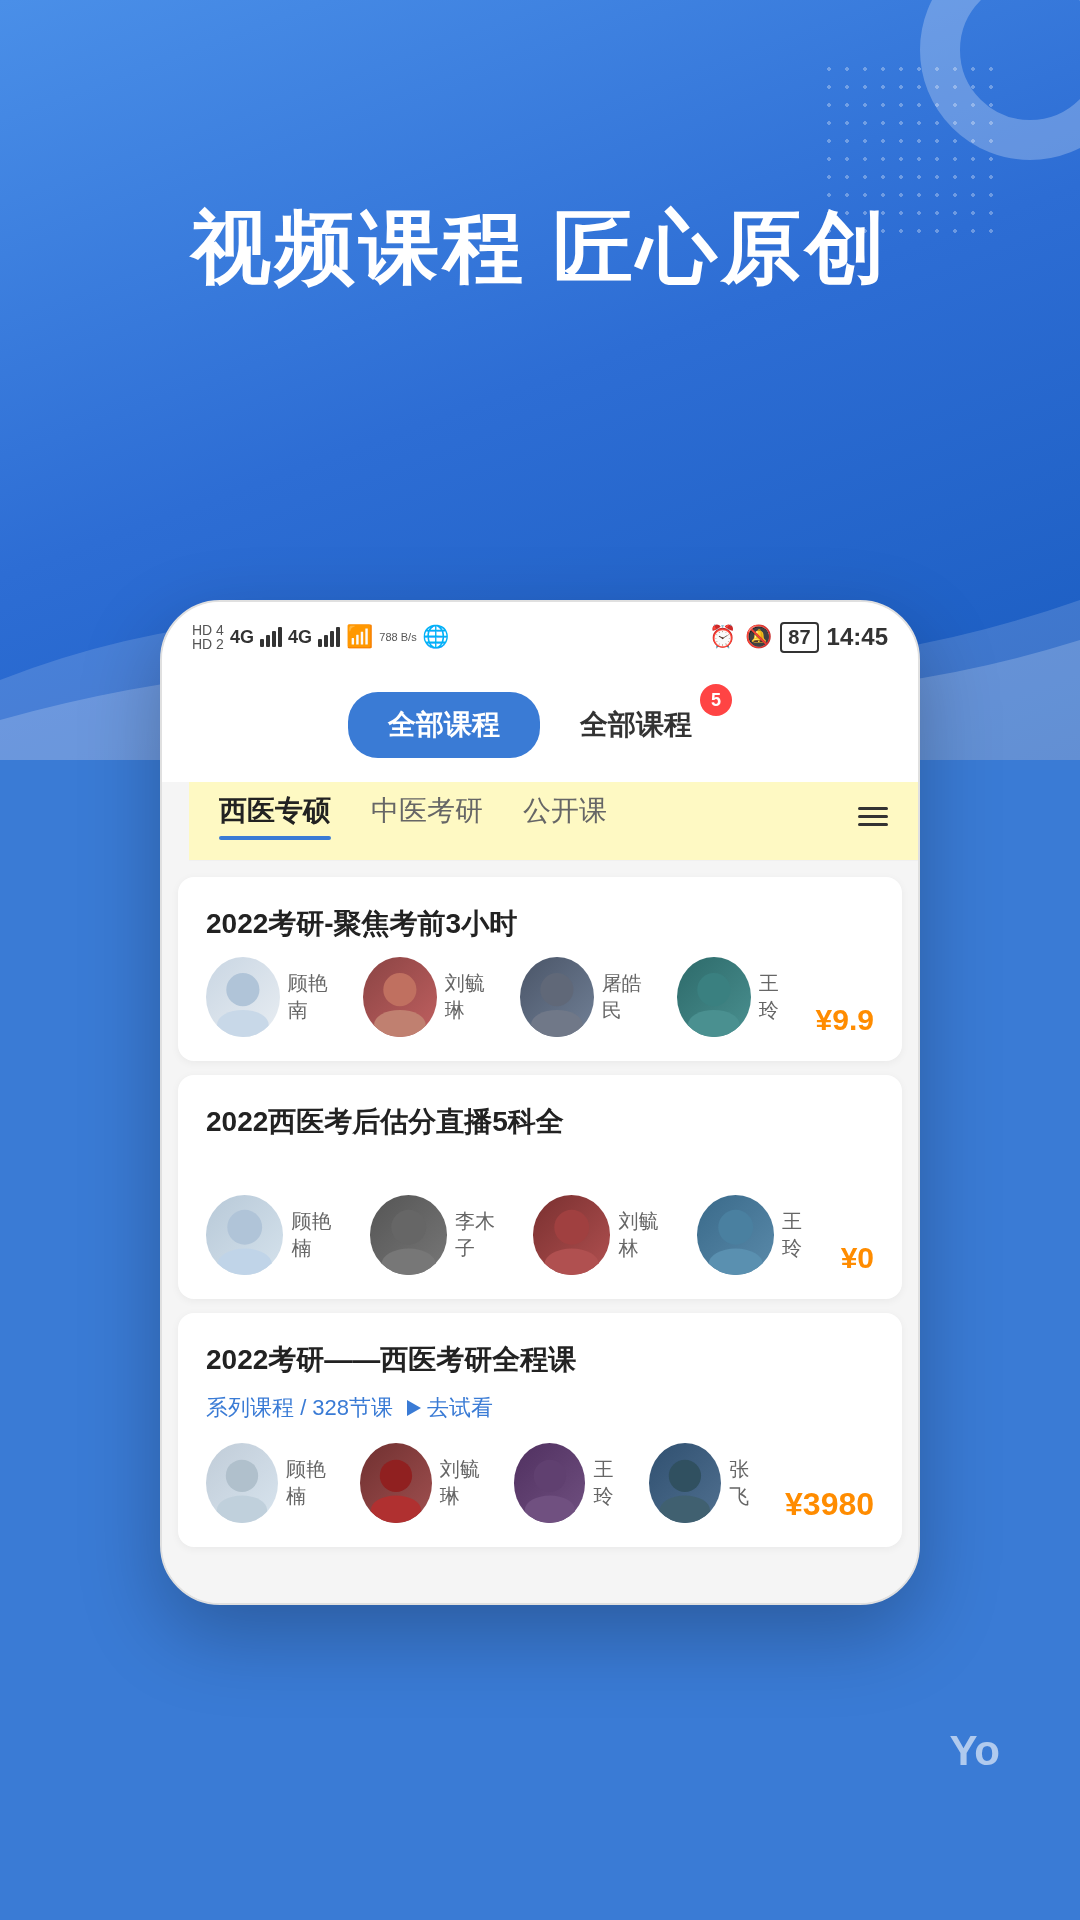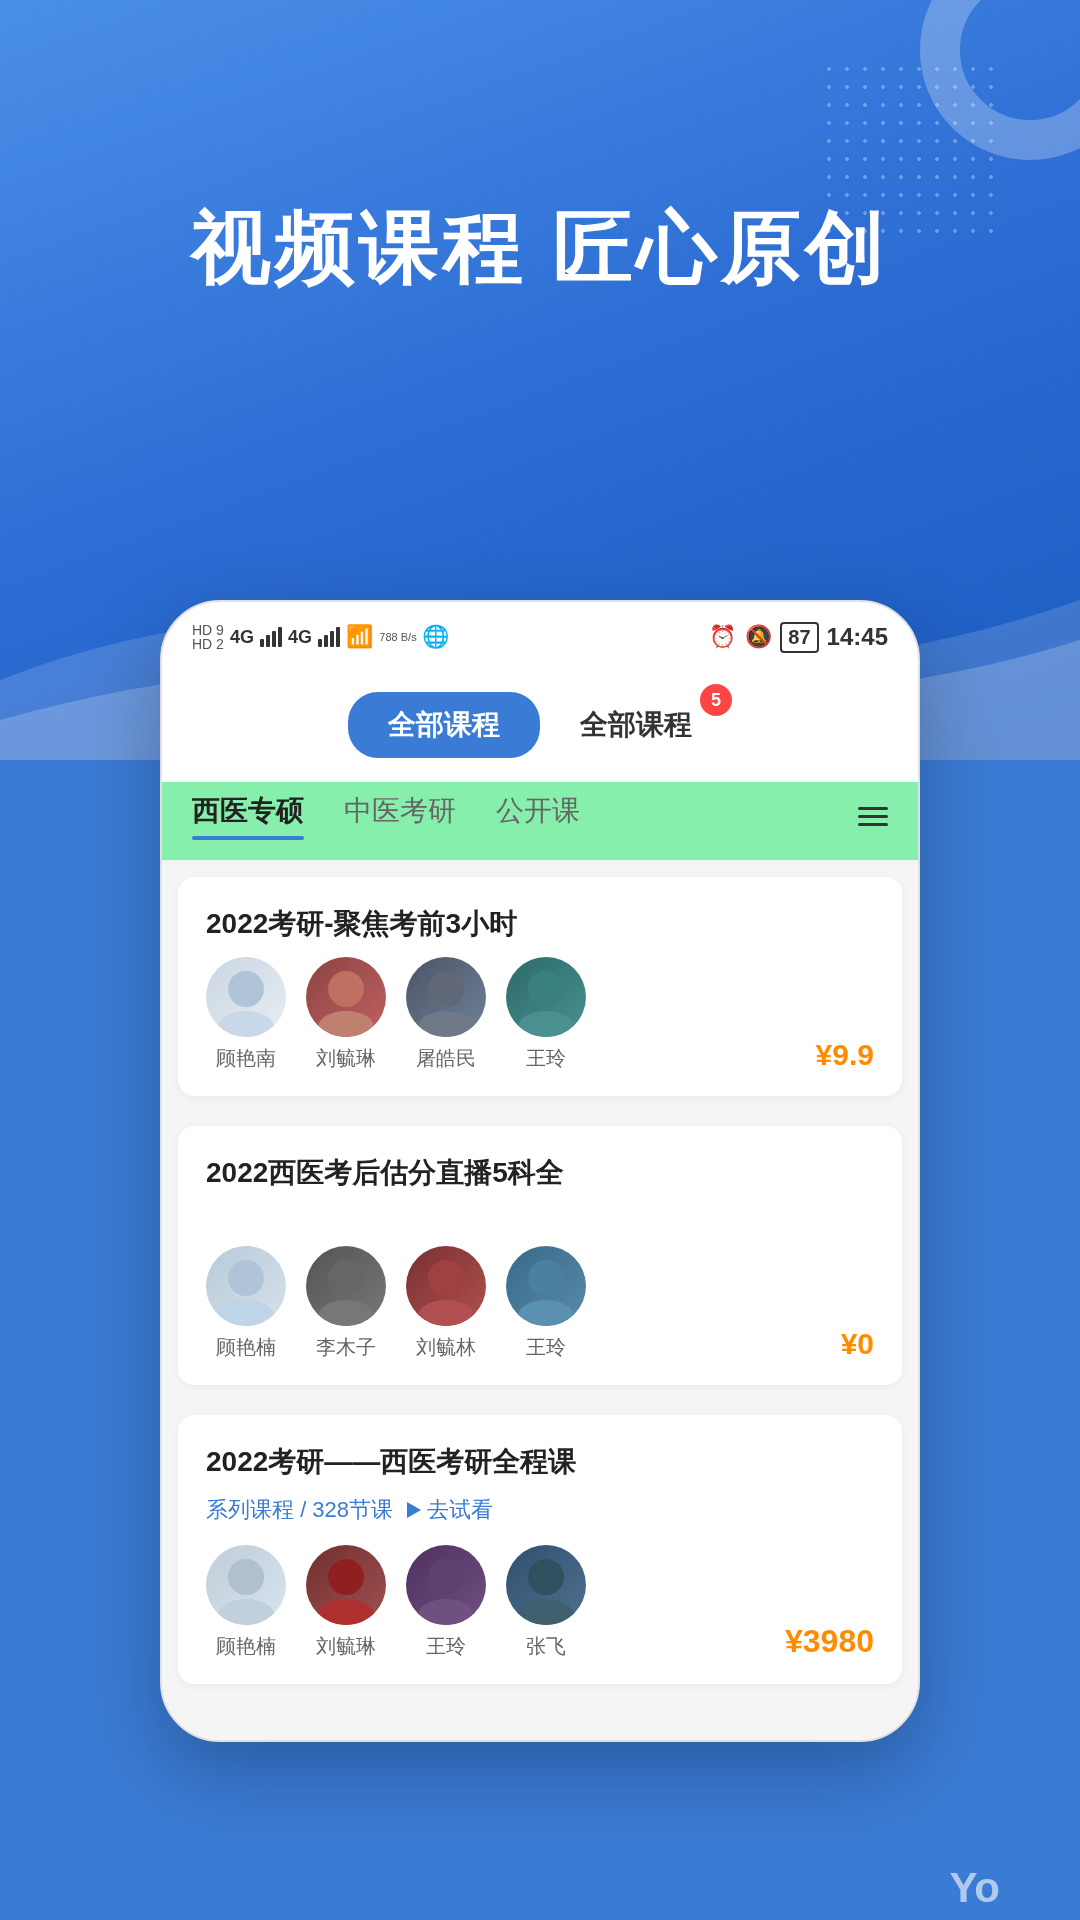--- a/index.html
+++ b/index.html
@@ -385,7 +385,7 @@
     <div class="status-bar">
       <div class="status-left">
         <span style="font-size:16px;color:#555;line-height:1;">
-          <span style="display:block;font-size:14px;">HD 9</span>
+          <span style="display:block;font-size:14px;">HD 4</span>
           <span style="display:block;font-size:14px;">HD 2</span>
         </span>
         <span style="font-size:18px;color:#333;font-weight:700;">4G</span>

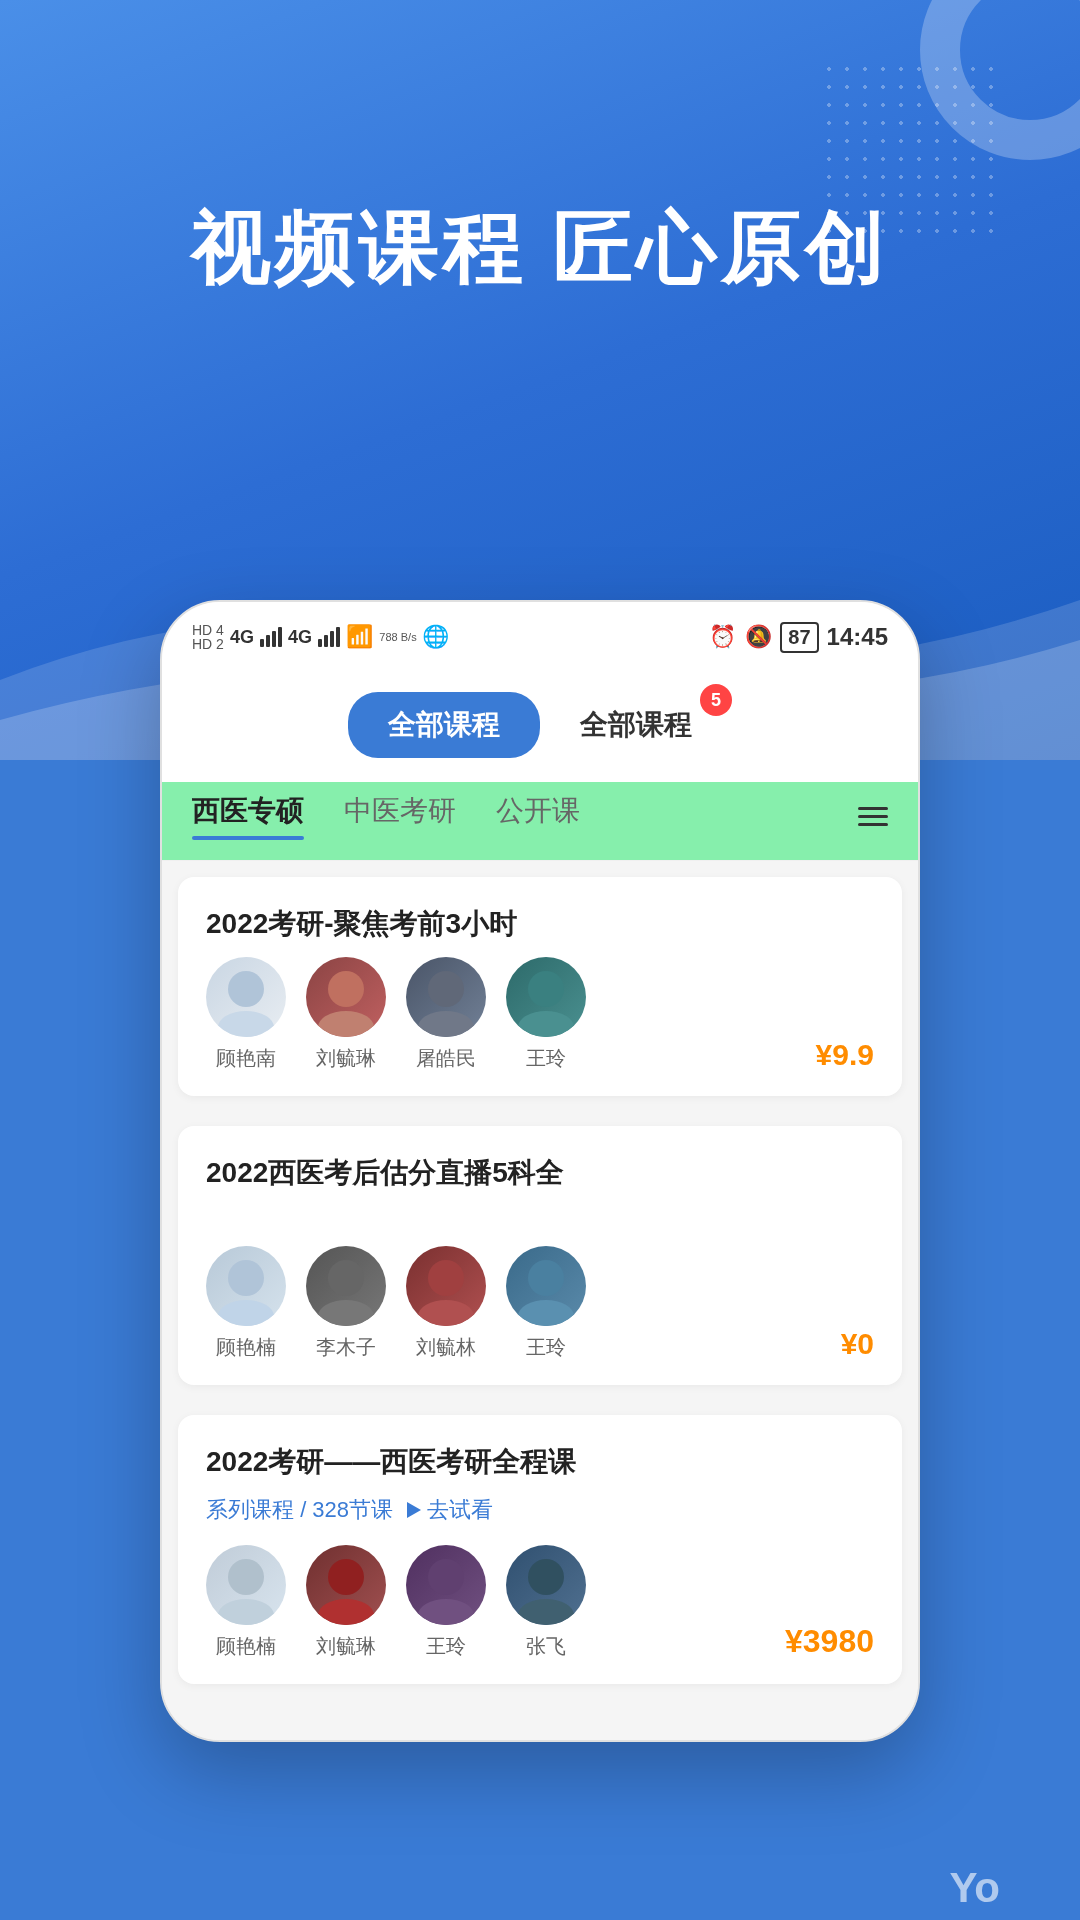--- a/index.html
+++ b/index.html
@@ -186,12 +186,13 @@
 
     
     .category-nav {
-      background: #86efac;
+      background: #fef9c3;
       padding: 10px 30px 20px;
       display: flex;
       align-items: center;
       gap: 40px;
       border-bottom: 1px solid #f0f0f0;
+      margin-left: 27px;
     }
 
     .cat-item {

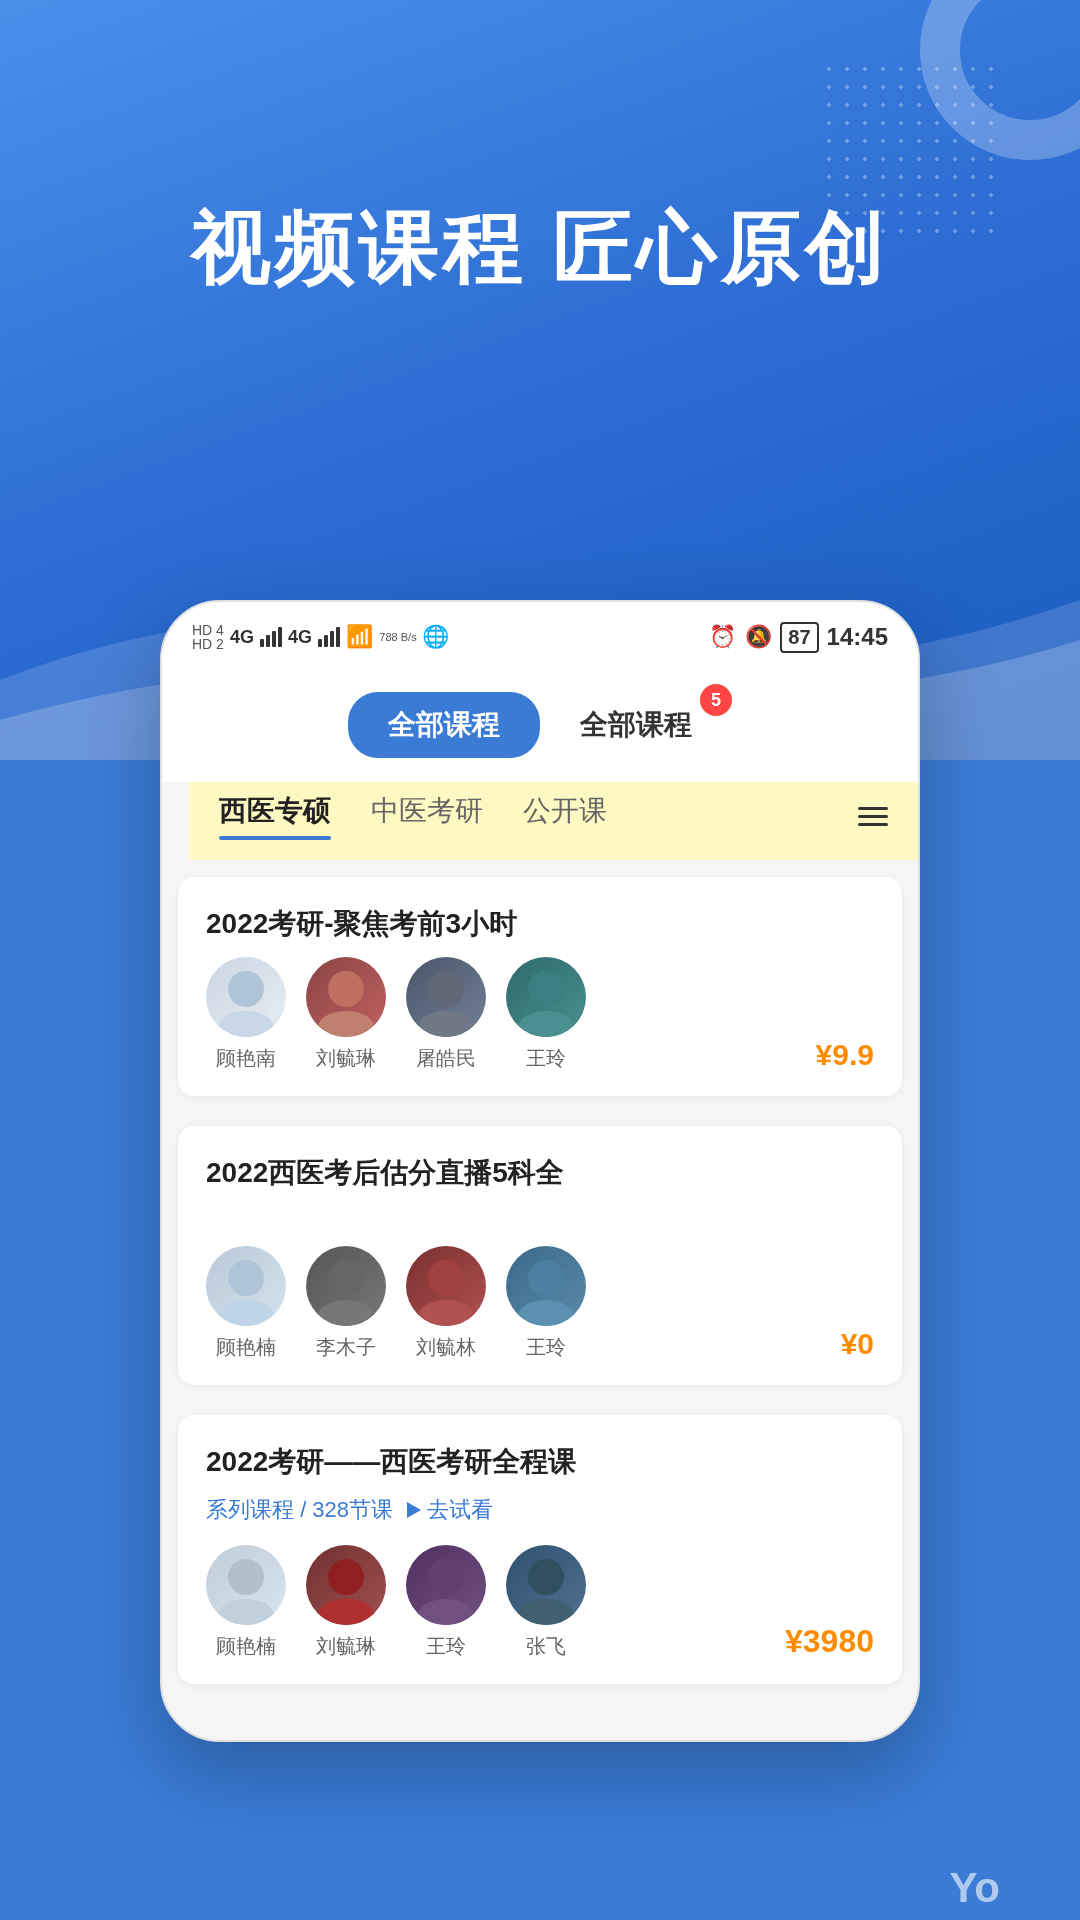--- a/index.html
+++ b/index.html
@@ -240,7 +240,7 @@
       padding: 16px;
       display: flex;
       flex-direction: column;
-      gap: 30px;
+      gap: 14px;
     }
 
     .course-card {

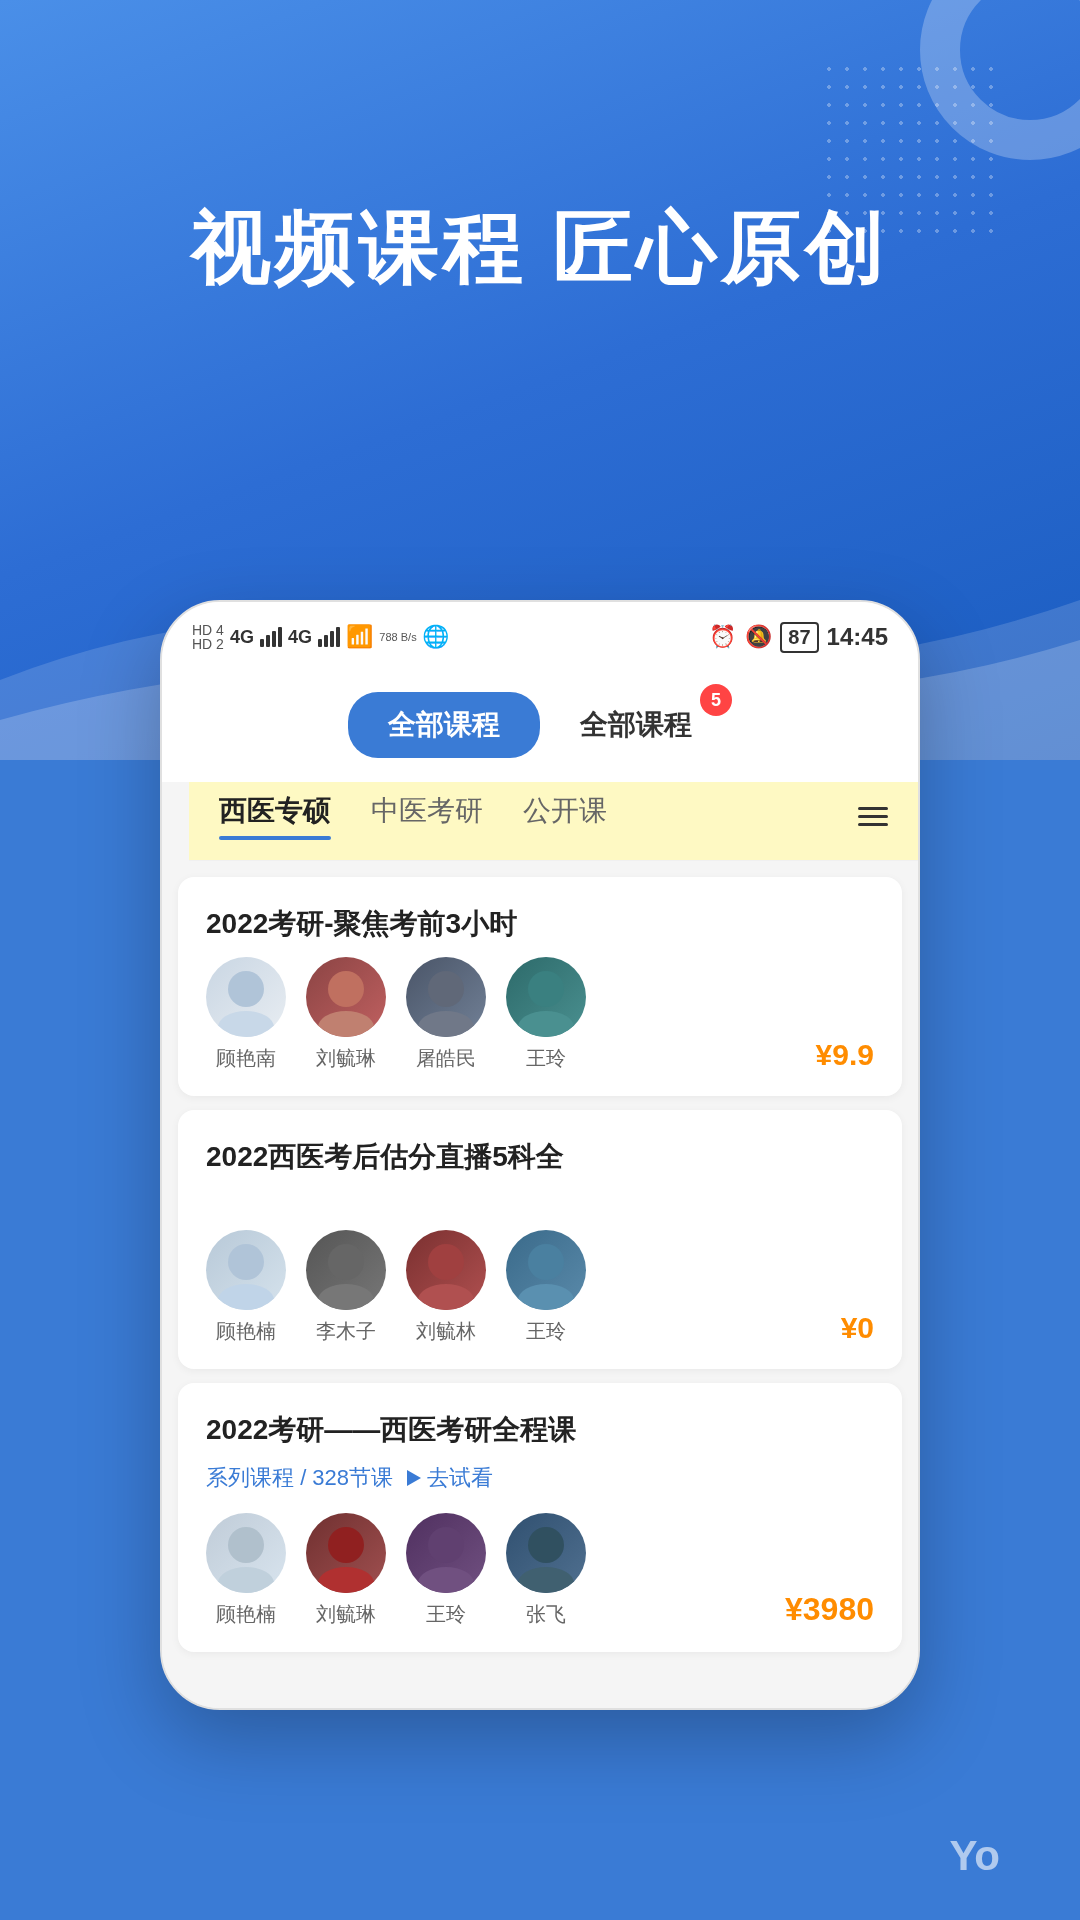--- a/index.html
+++ b/index.html
@@ -294,7 +294,7 @@
 
     .teacher-item {
       display: flex;
-      flex-direction: column;
+      flex-direction: row;
       align-items: center;
       gap: 8px;
     }

